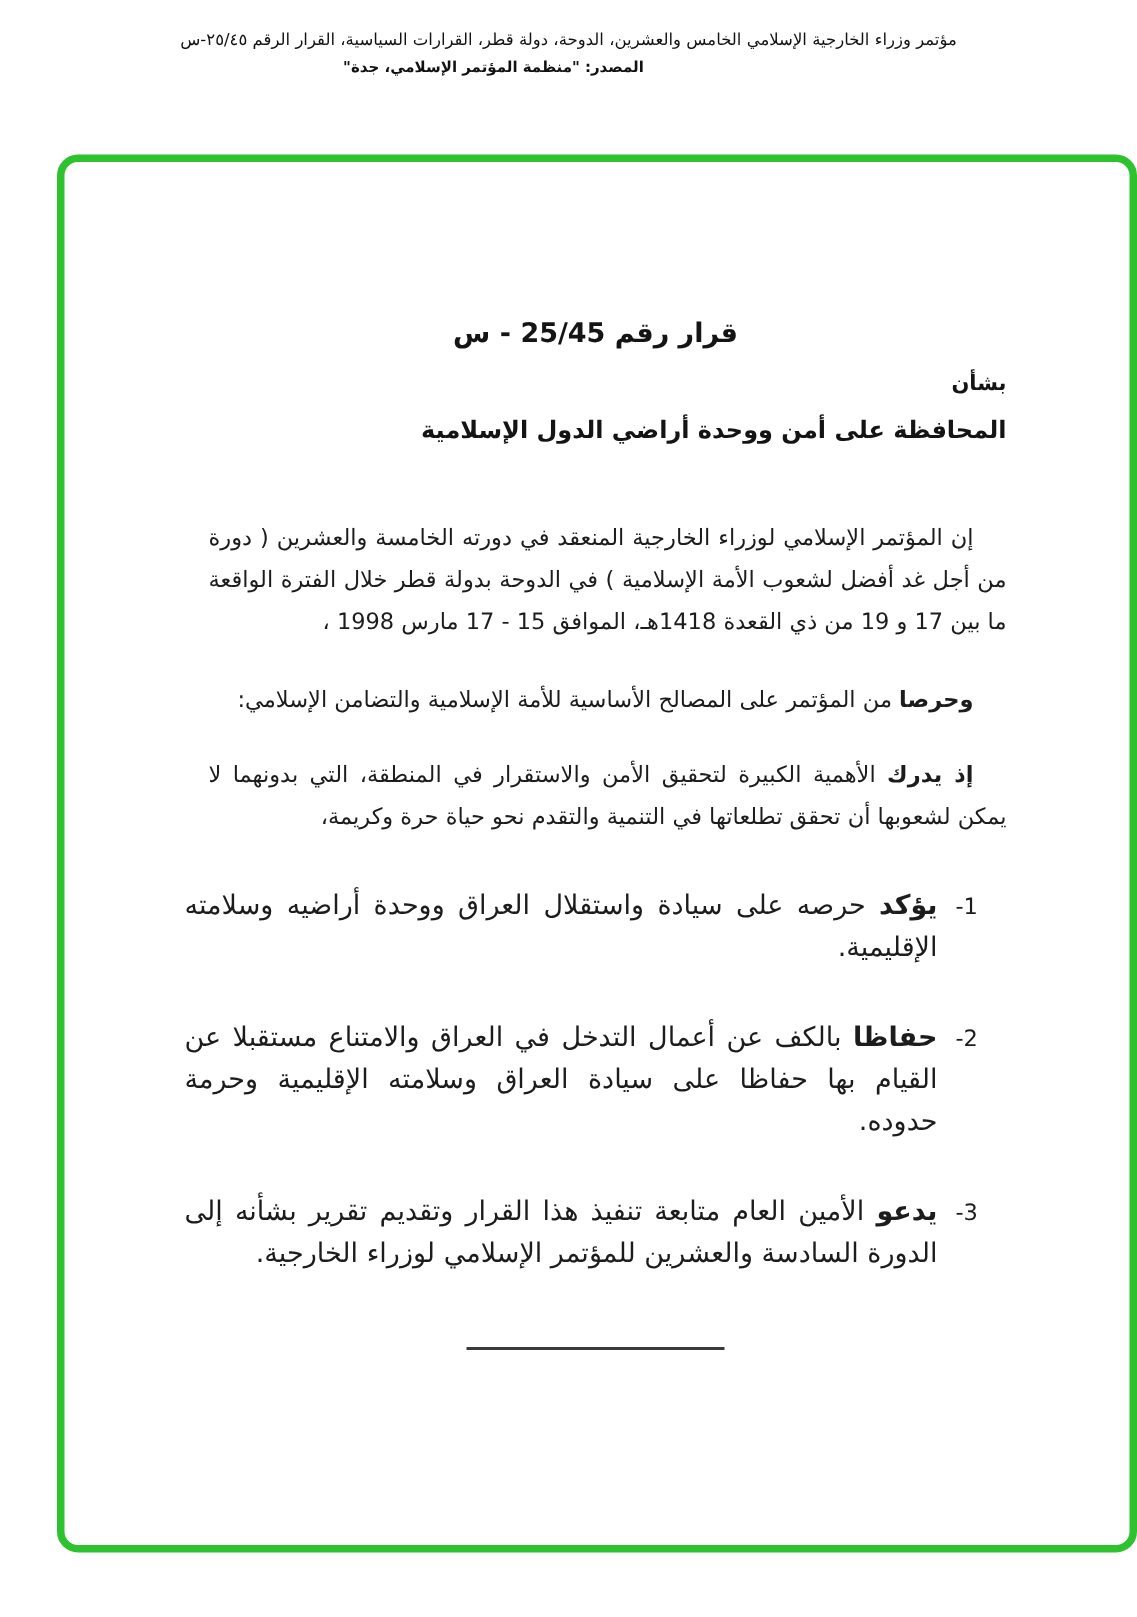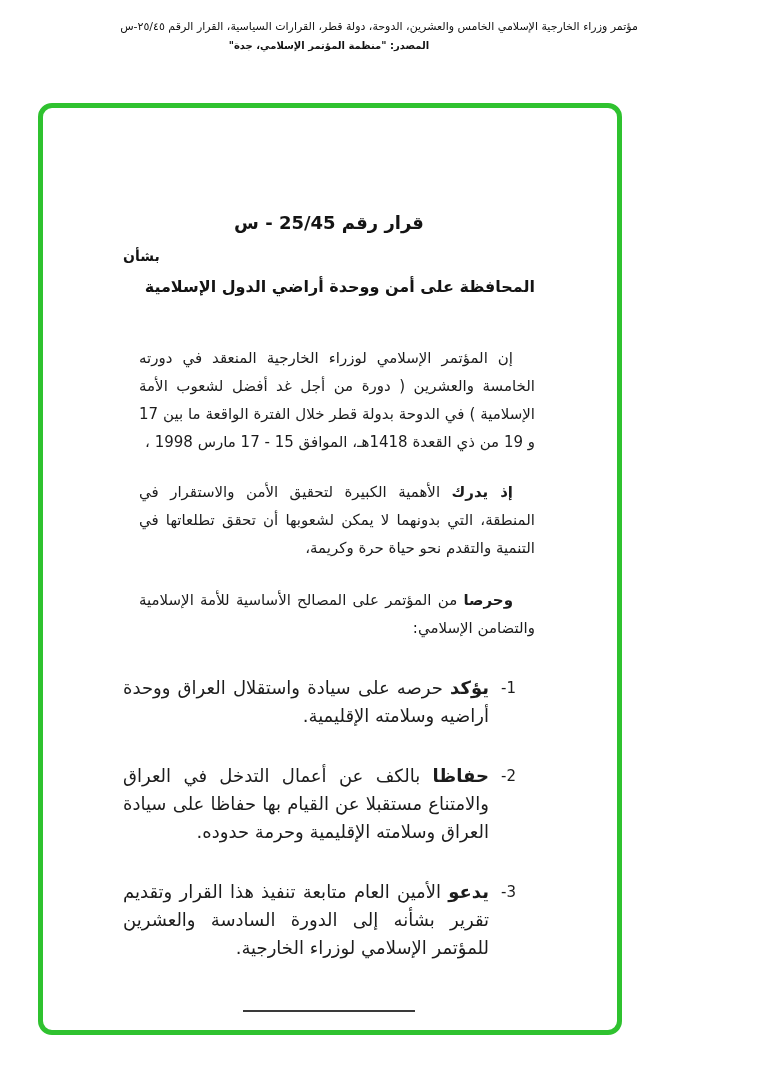--- a/index.html
+++ b/index.html
@@ -38,7 +38,7 @@
     position: absolute;
     top: 103px;
     left: 38px;
-    width: 584px;
+    width: 720px;
     height: 932px;
     border: 5px solid #2fc22f;
     border-radius: 14px;

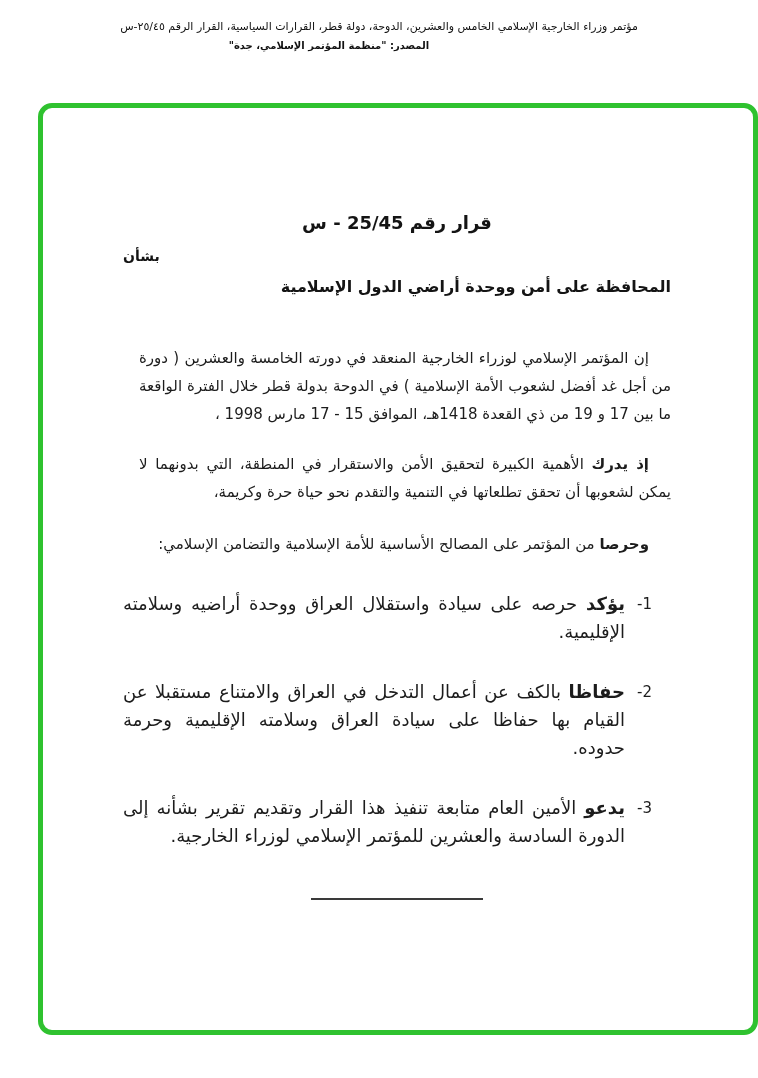--- a/index.html
+++ b/index.html
@@ -54,7 +54,7 @@
     color: #141414;
   }
   .doc-regarding {
-    text-align: left;
+    text-align: right;
     font-weight: bold;
     font-size: 14px;
     margin-top: 15px;

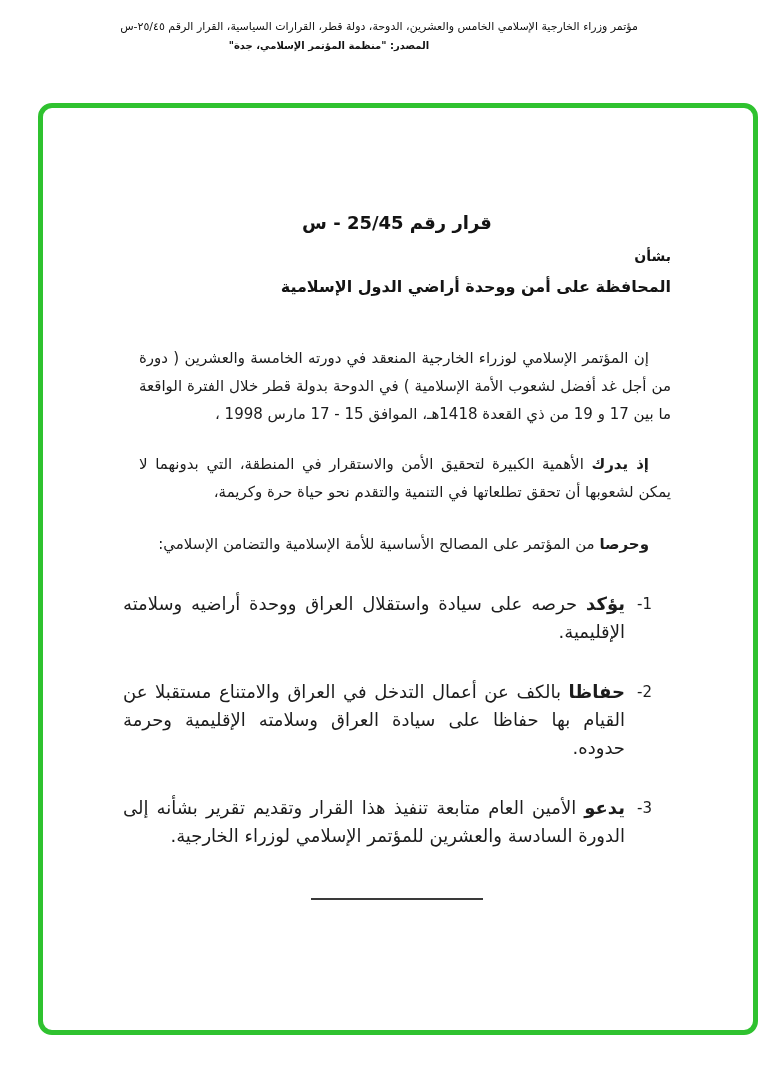--- a/index.html
+++ b/index.html
@@ -127,9 +127,9 @@
 
   <p class="para p1"><span class="lead"></span><span>إن المؤتمر الإسلامي لوزراء الخارجية المنعقد في دورته الخامسة والعشرين ( دورة من أجل غد أفضل لشعوب الأمة الإسلامية ) في الدوحة بدولة قطر خلال الفترة الواقعة ما بين 17 و 19 من ذي القعدة 1418هـ، الموافق 15 - 17 مارس 1998 ،</span></p>
 
+  <p class="para p3"><span class="lead">وحرصا</span><span> من المؤتمر على المصالح الأساسية للأمة الإسلامية والتضامن الإسلامي:</span></p>
+
   <p class="para p2"><span class="lead">إذ يدرك</span><span> الأهمية الكبيرة لتحقيق الأمن والاستقرار في المنطقة، التي بدونهما لا يمكن لشعوبها أن تحقق تطلعاتها في التنمية والتقدم نحو حياة حرة وكريمة،</span></p>
-
-  <p class="para p3"><span class="lead">وحرصا</span><span> من المؤتمر على المصالح الأساسية للأمة الإسلامية والتضامن الإسلامي:</span></p>
 
   <div class="items">
 

